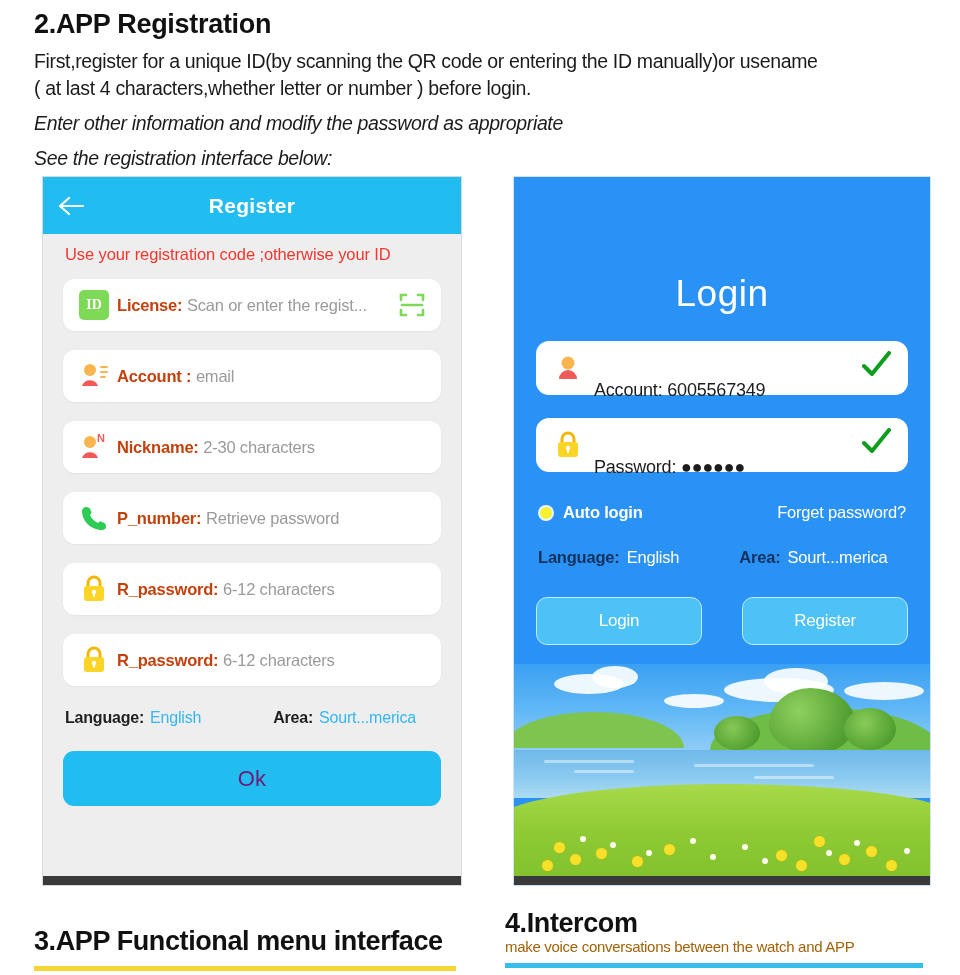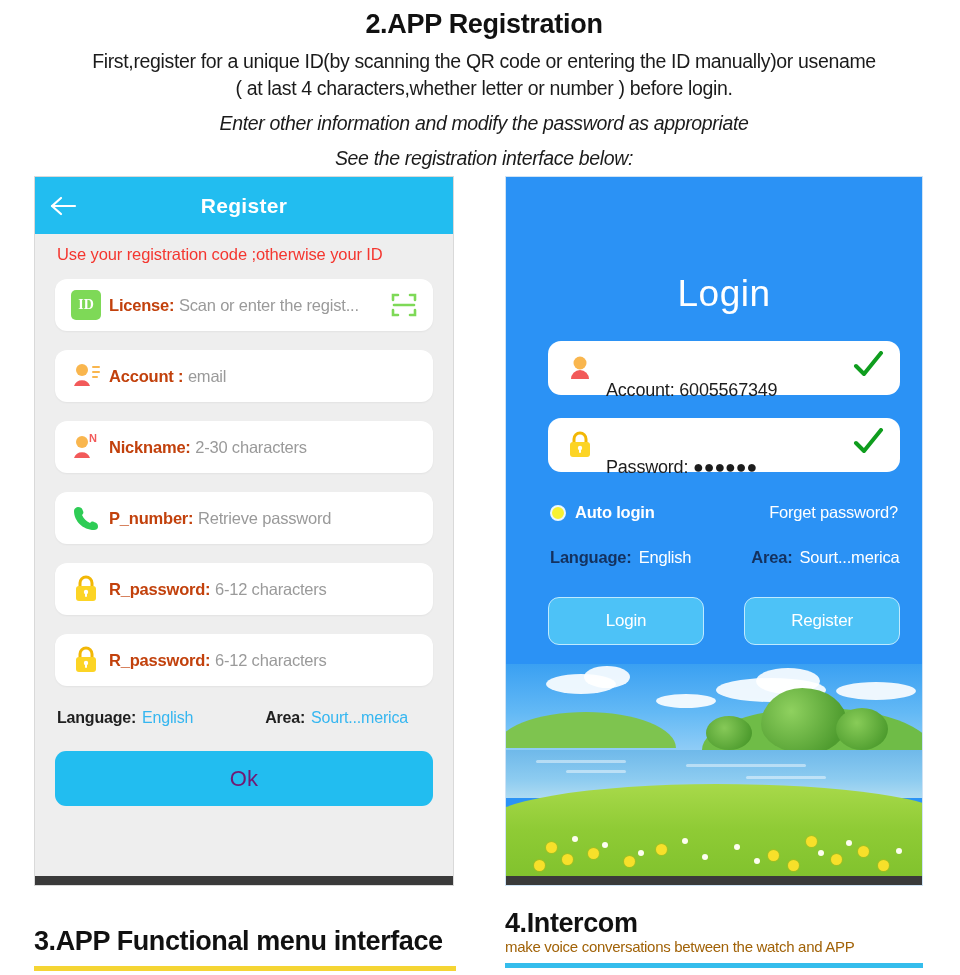--- a/index.html
+++ b/index.html
@@ -22,7 +22,6 @@
     left: 34px;
     top: 8px;
     width: 900px;
-    text-align: center;
   }
   #doc-intro .h-main {
     font-size: 27px;

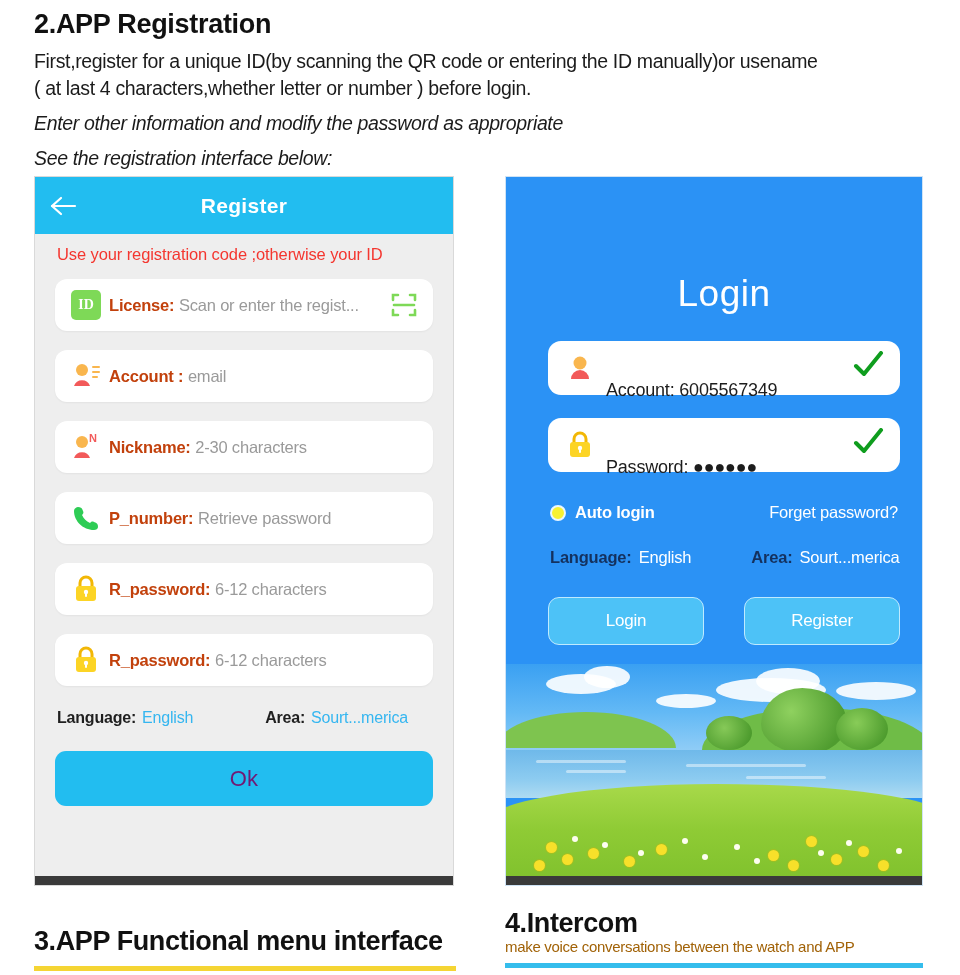--- a/index.html
+++ b/index.html
@@ -43,7 +43,7 @@
   
   .phones {
     position: absolute;
-    left: 0;
+    left: 8px;
     top: 176px;
     width: 832px;
     height: 720px;

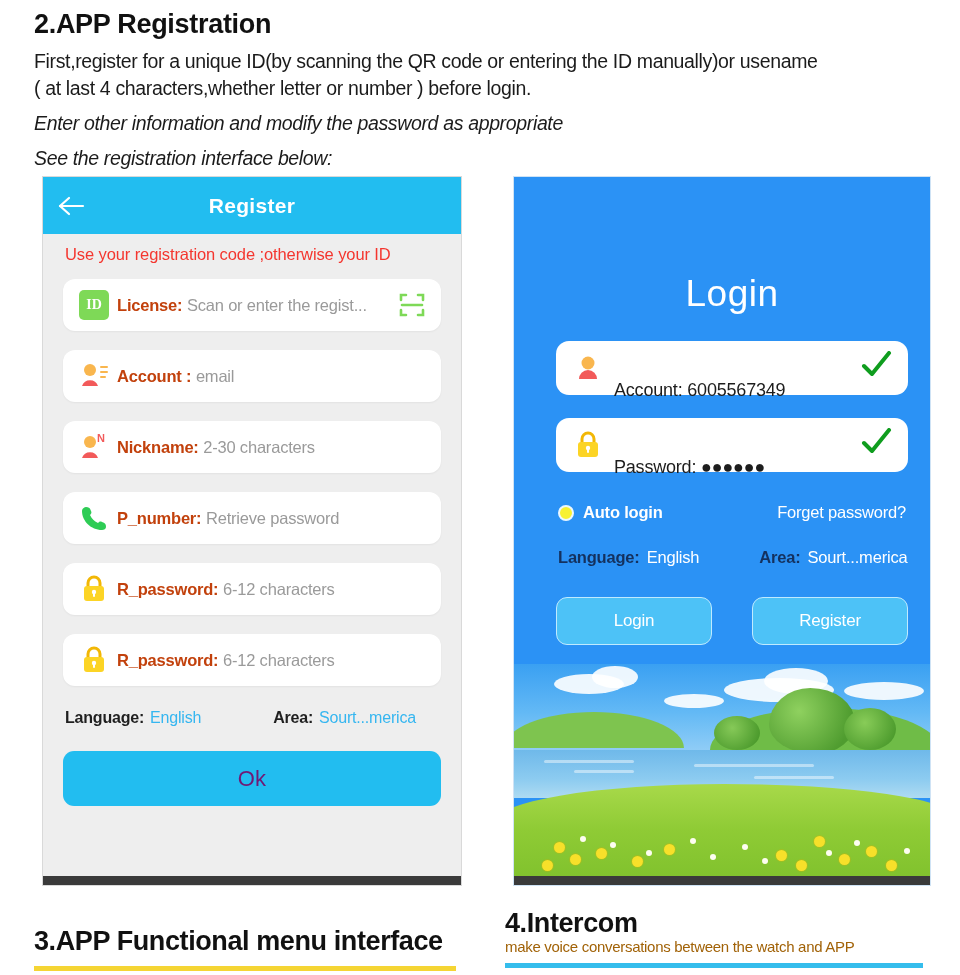--- a/index.html
+++ b/index.html
@@ -187,7 +187,6 @@
     overflow: hidden;
     box-sizing: border-box;
     border: 1px solid #cfe3f5;
-    padding-left: 20px;
   }
   #phone-login .login-bottom-bar {
     position: absolute;

